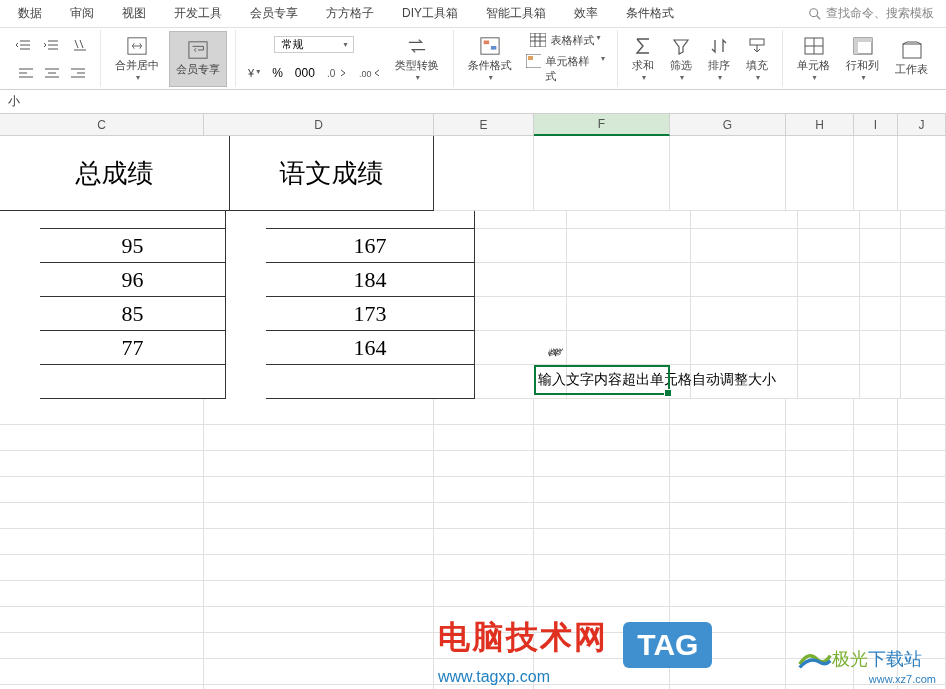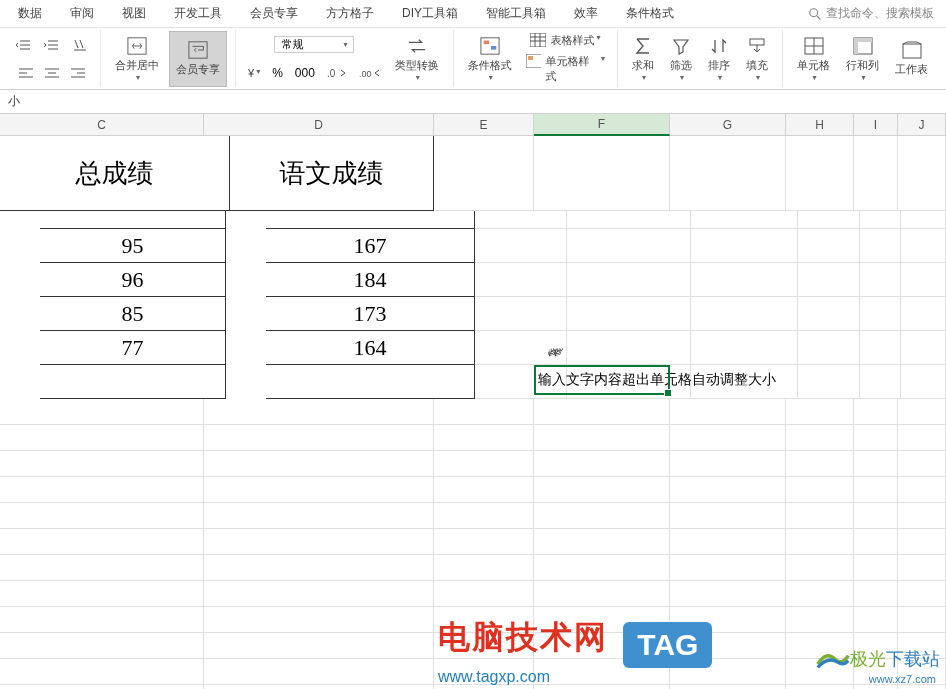--- a/index.html
+++ b/index.html
@@ -52,7 +52,7 @@
     .wm-title { font-family: "Microsoft YaHei"; font-size: 32px; font-weight: bold; color: #e03020; letter-spacing: 2px; }
     .wm-url { font-family: Arial; font-size: 16px; color: #2080c0; }
     .tag-badge { display: inline-flex; background: #4090d0; color: #fff; font-weight: bold; font-size: 30px; padding: 6px 14px; border-radius: 6px; margin-left: 12px; vertical-align: middle; font-family: Arial; }
-    .watermark2 { position: absolute; right: 6px; bottom: 4px; z-index: 20; display: flex; align-items: center; margin-top: 36px; }
+    .watermark2 { position: absolute; right: 24px; bottom: 4px; z-index: 20; display: flex; align-items: center; margin-top: 36px; }
     .wm2-icon { width: 34px; height: 24px; }
     .wm2-text { font-size: 18px; font-family: "Microsoft YaHei"; }
     .wm2-green { color: #7ab030; }

